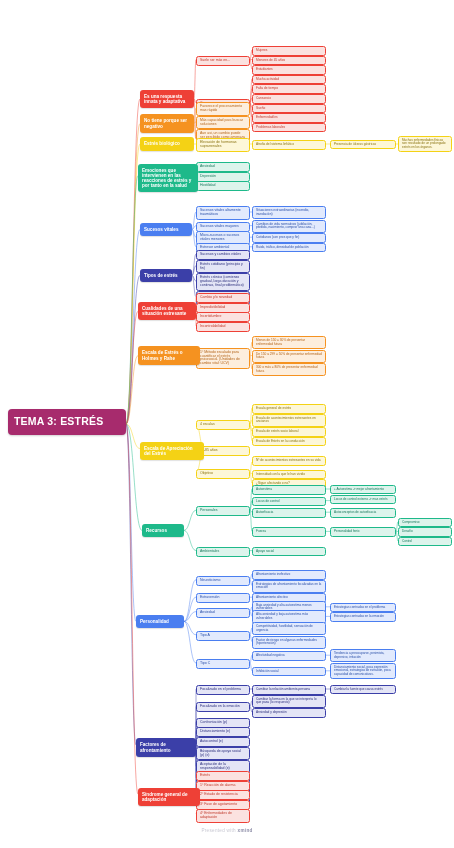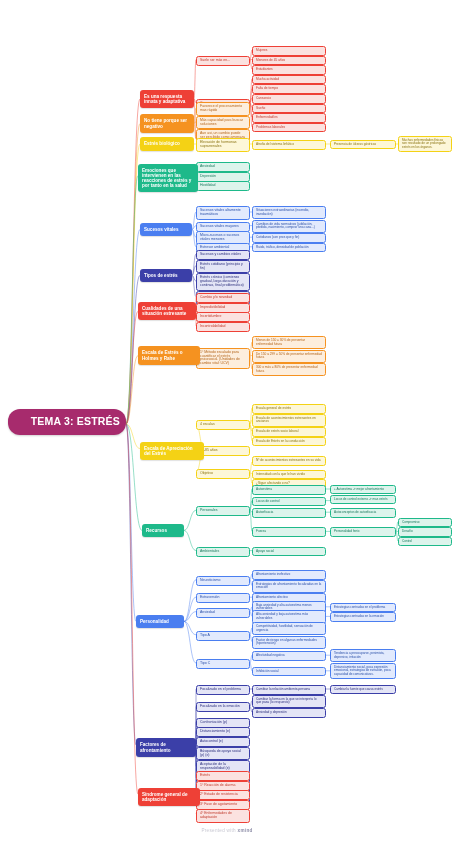--- a/index.html
+++ b/index.html
@@ -9,8 +9,8 @@
   svg.links{position:absolute;left:0;top:0;width:454px;height:848px;pointer-events:none;}
   .node{position:absolute;box-sizing:border-box;line-height:1.12;
         border-radius:3px;padding:2px 3px;}
-  .root{background:#a72b6d;color:#ffffff;border-radius:12px;font-size:10.5px;
-        font-weight:bold;text-align:right;padding:7px 6px;letter-spacing:.2px;
+  .root{background:#a72b6d;color:#ffffff;border-radius:4px;font-size:10.5px;
+        font-weight:bold;text-align:left;padding:7px 6px;letter-spacing:.2px;
         box-shadow:0 1px 2px rgba(0,0,0,.18);}
   .lvl1{color:#ffffff;font-weight:bold;font-size:4.6px;border-radius:3px;
         padding:4px 4px;box-shadow:0 1px 1px rgba(0,0,0,.12);}

